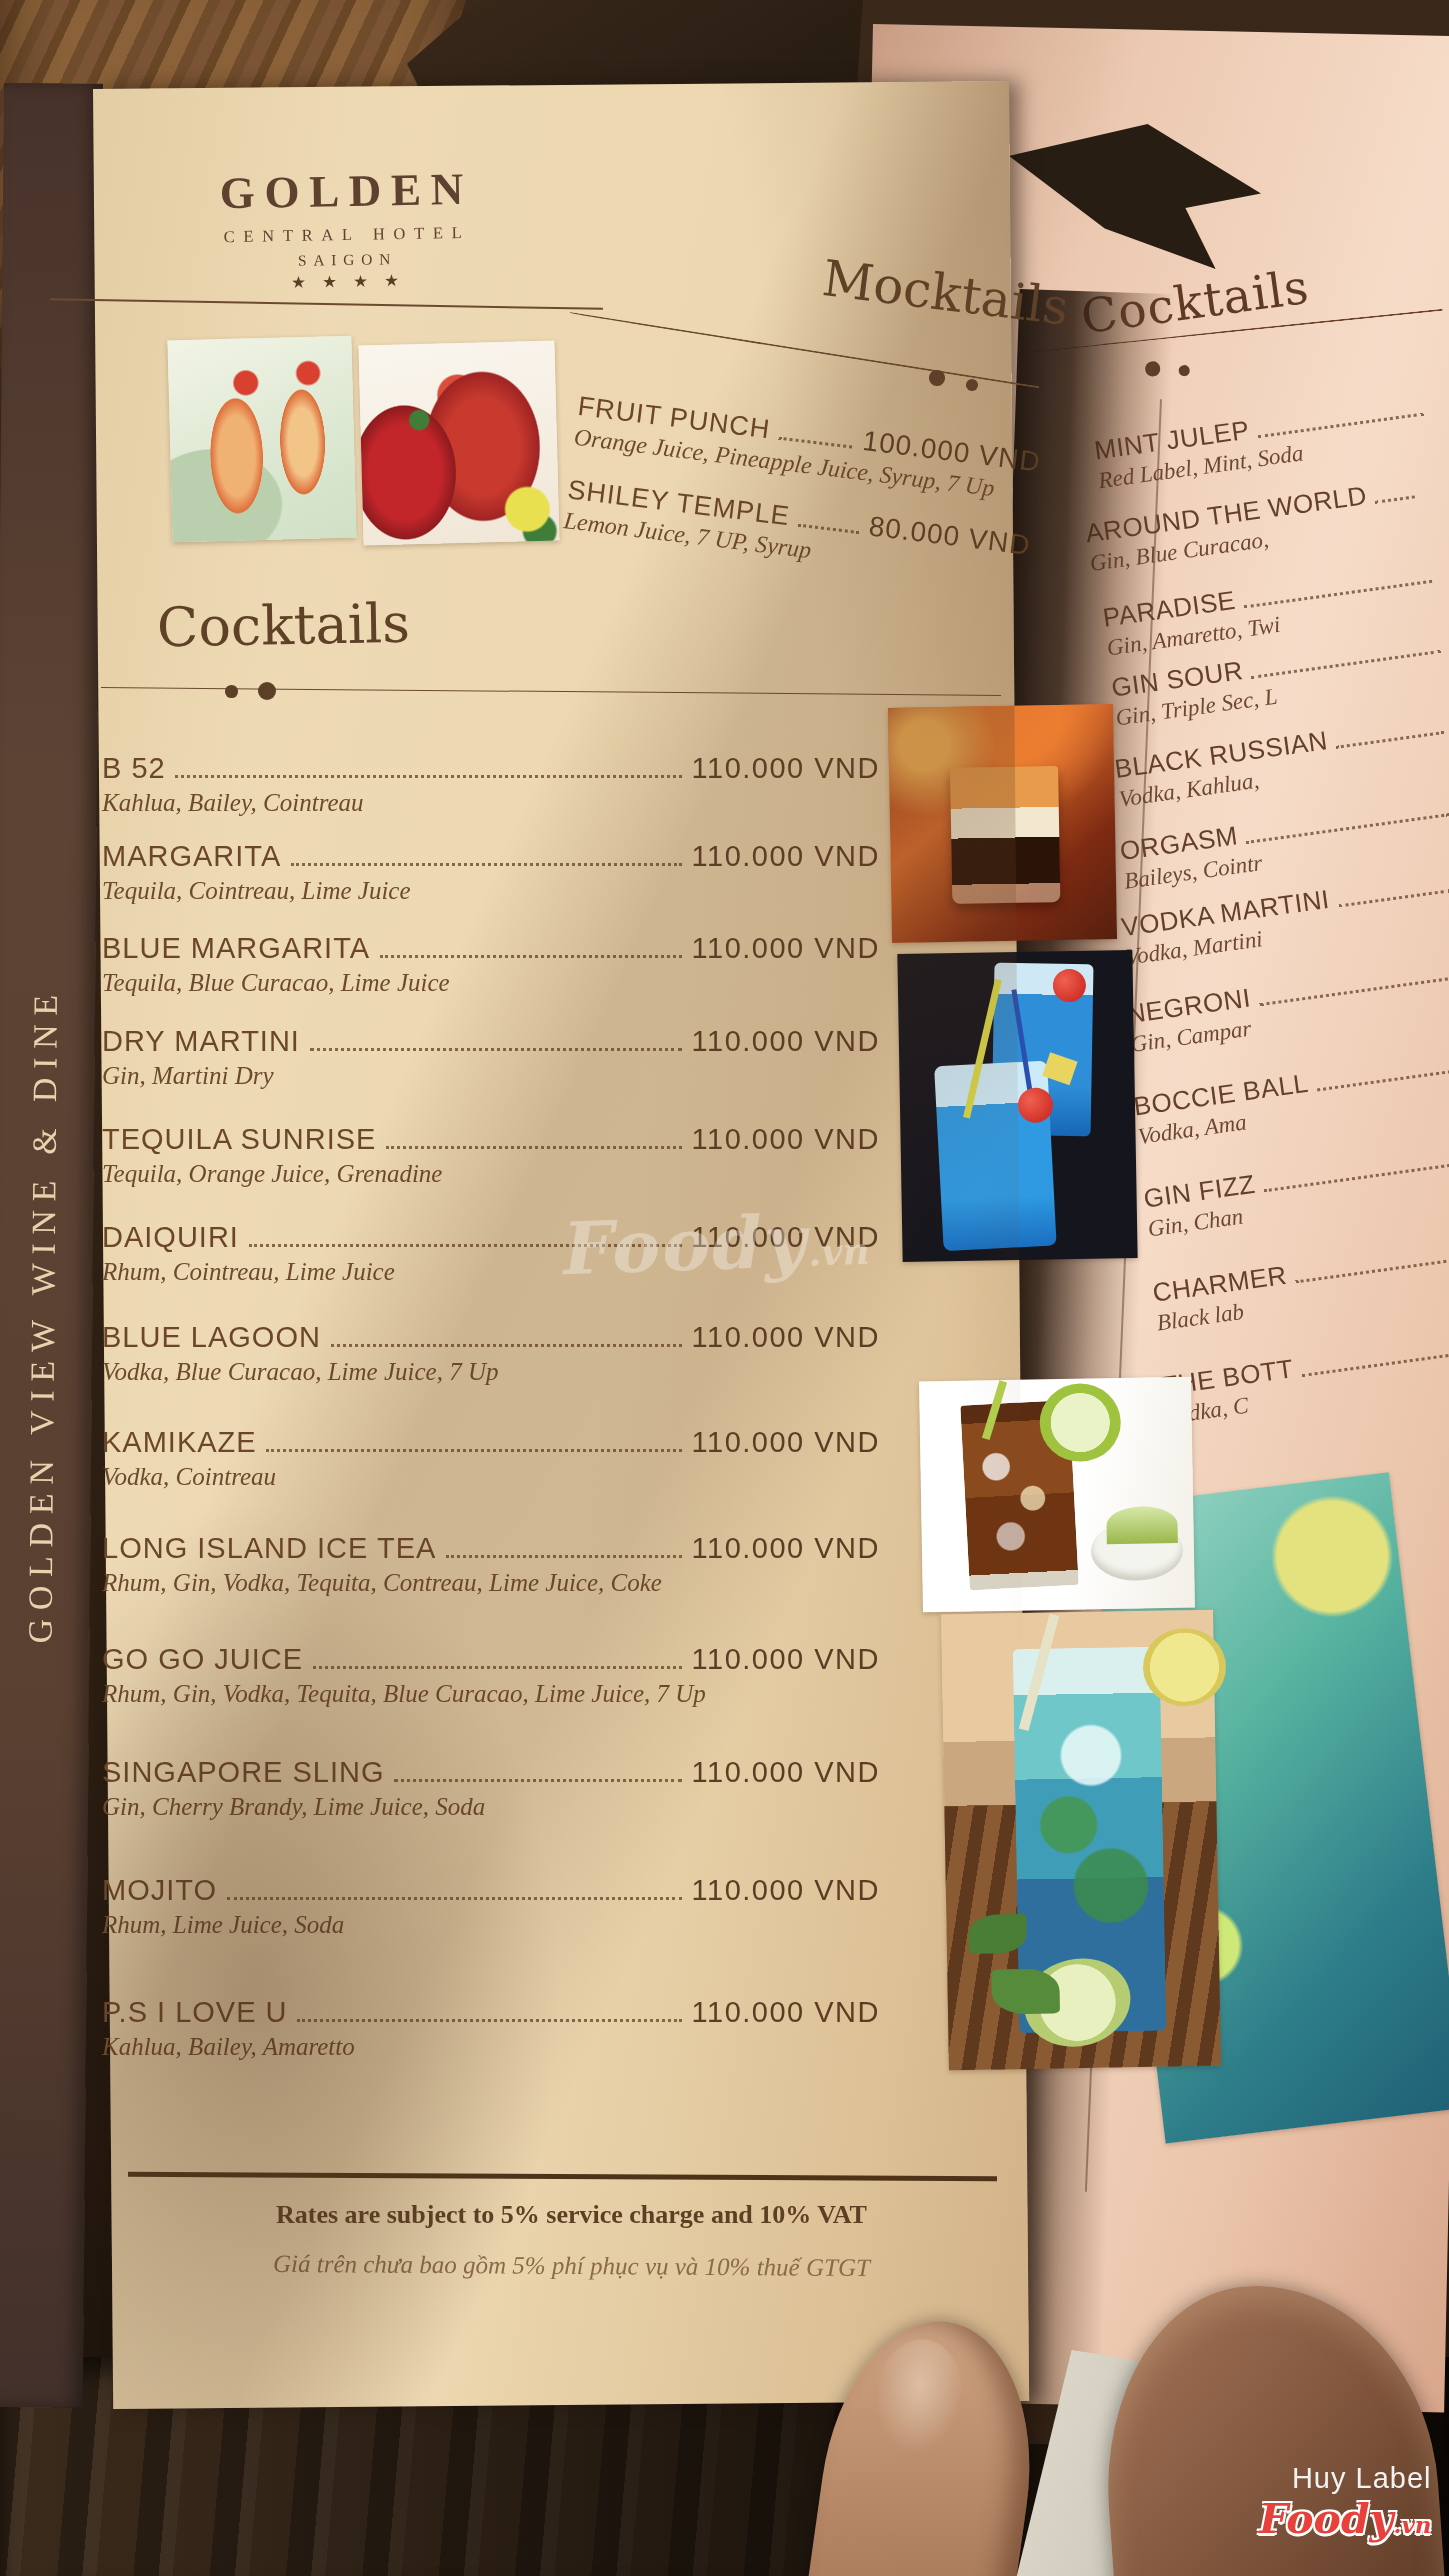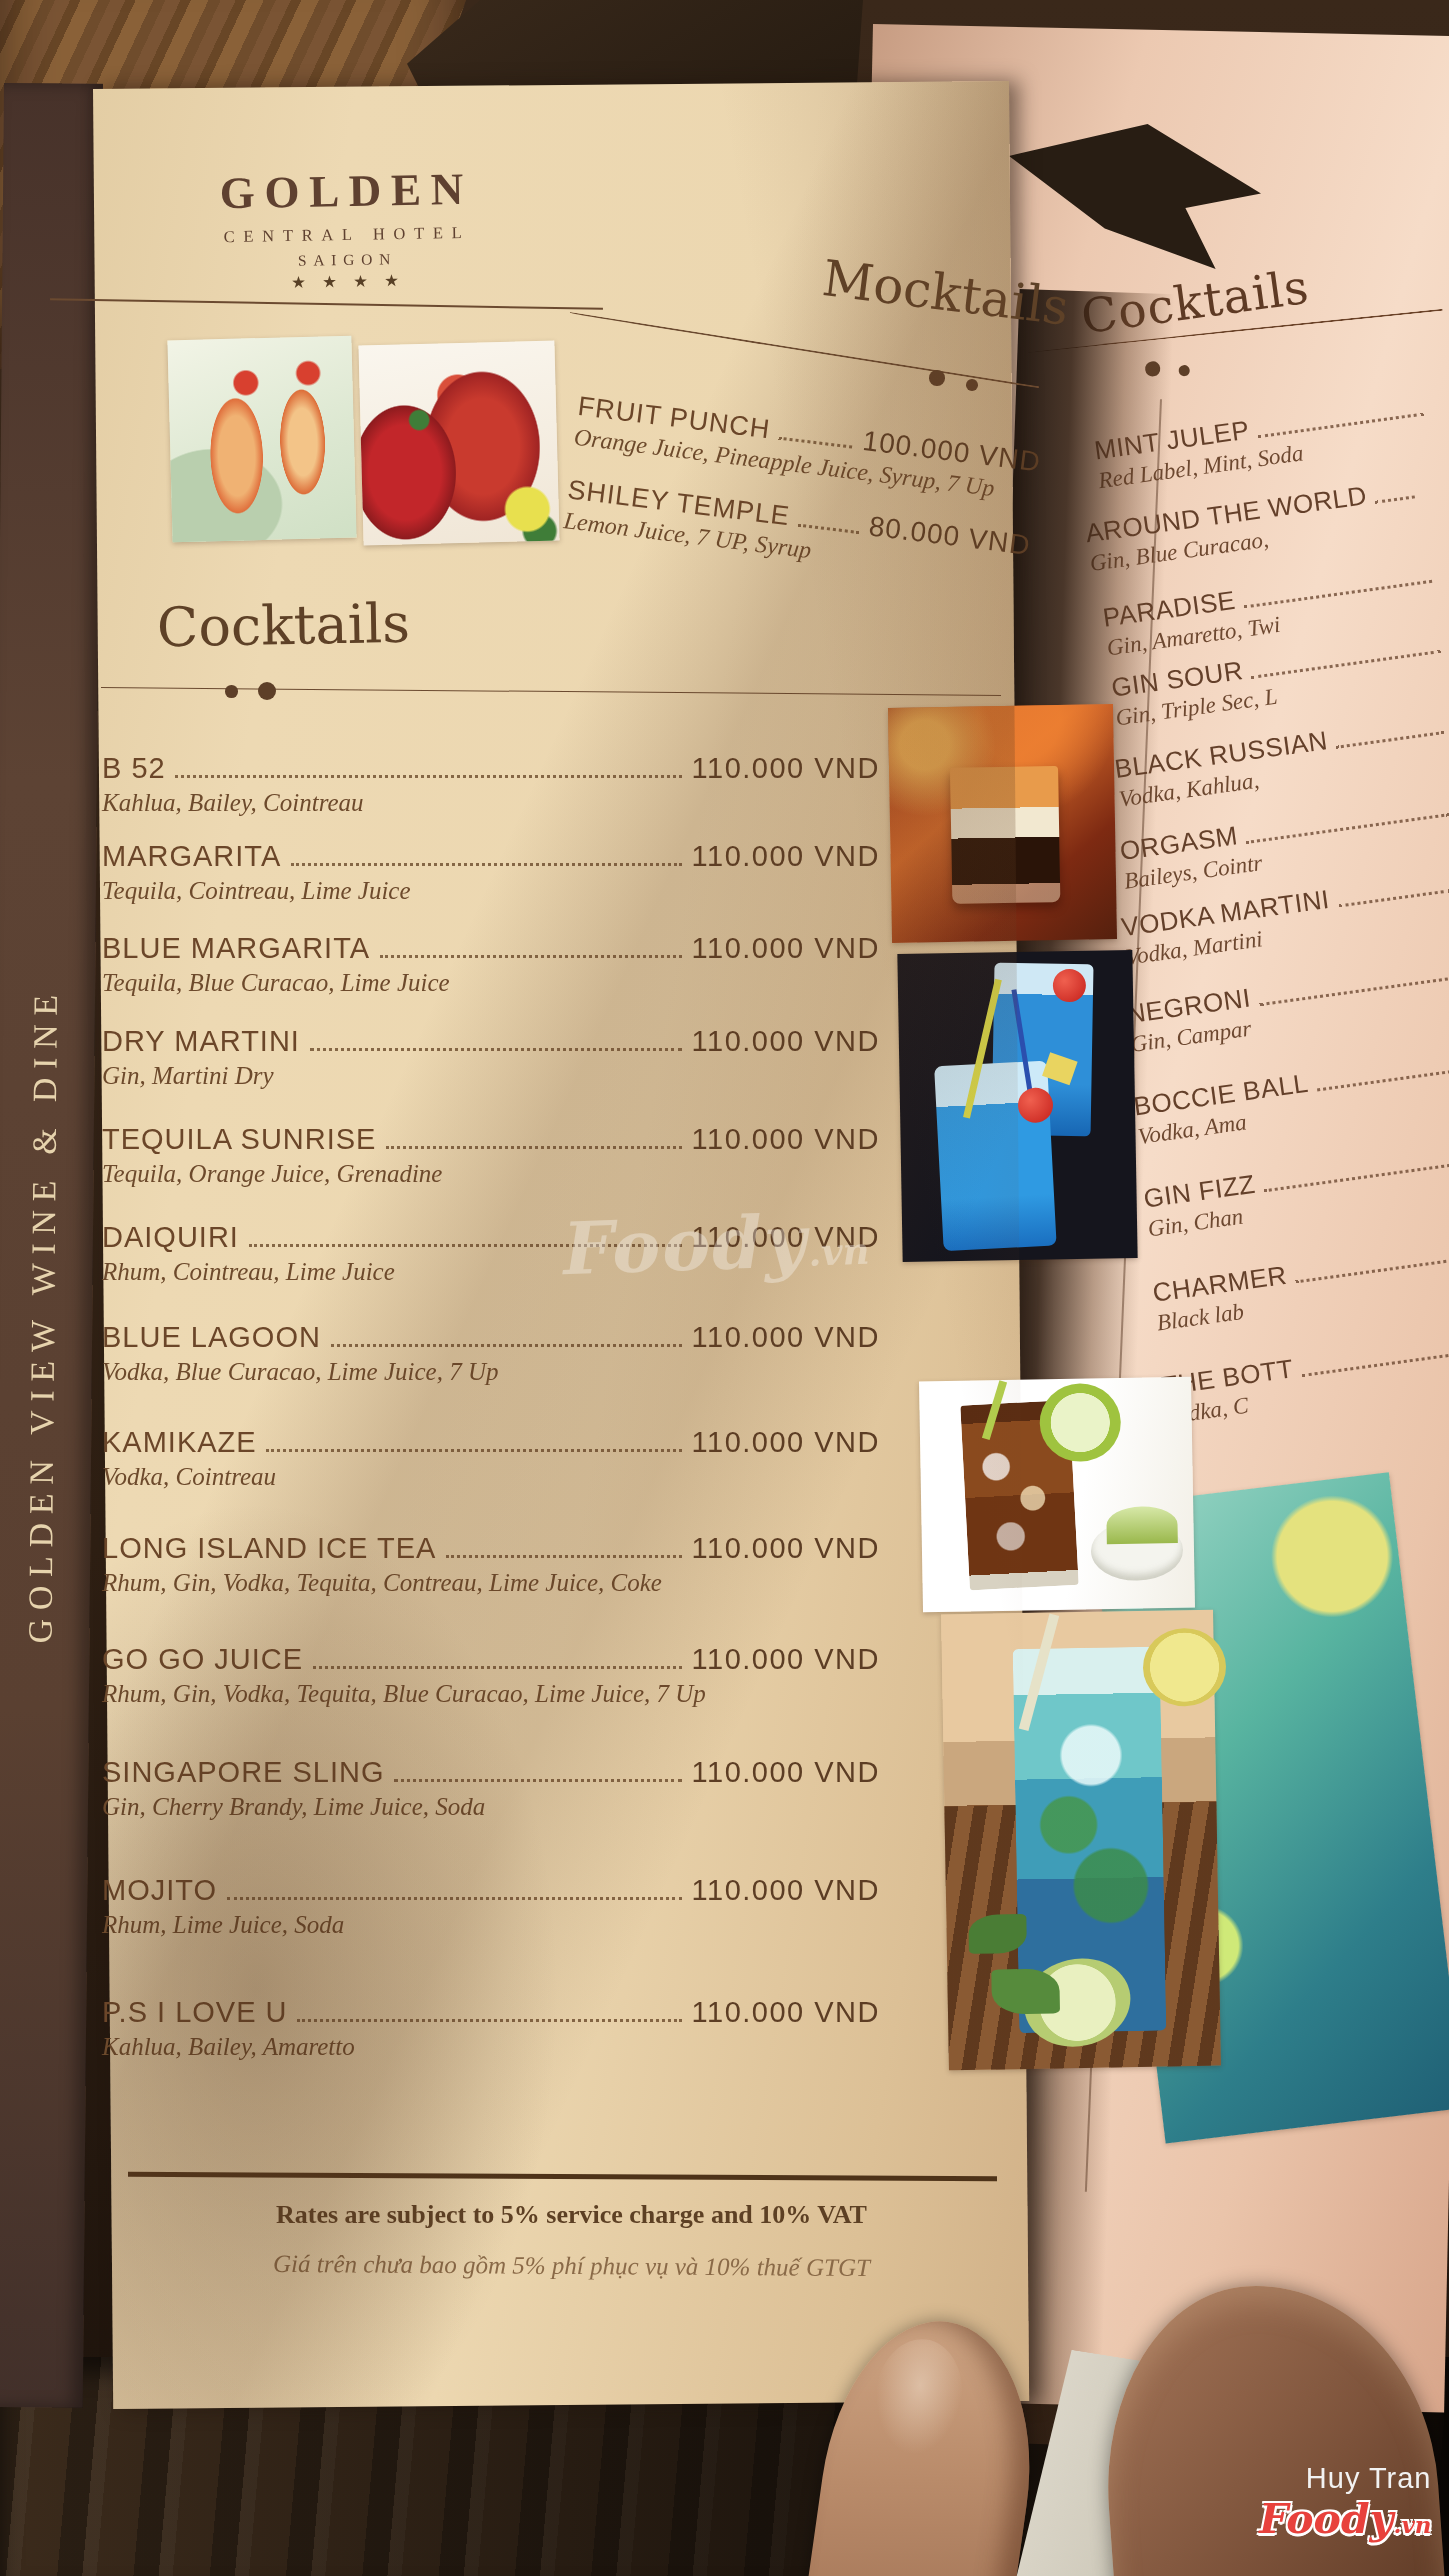--- a/index.html
+++ b/index.html
@@ -484,7 +484,7 @@
     <span>Foody</span><span class="vn">.vn</span>
   </div>
   <div class="abs wm-credit noint">
-    <div class="name">Huy Tran</div>
+    <div class="name">Huy Label</div>
     <div class="foody">
       <span>Foody</span><span class="vn">.vn</span>
     </div>

